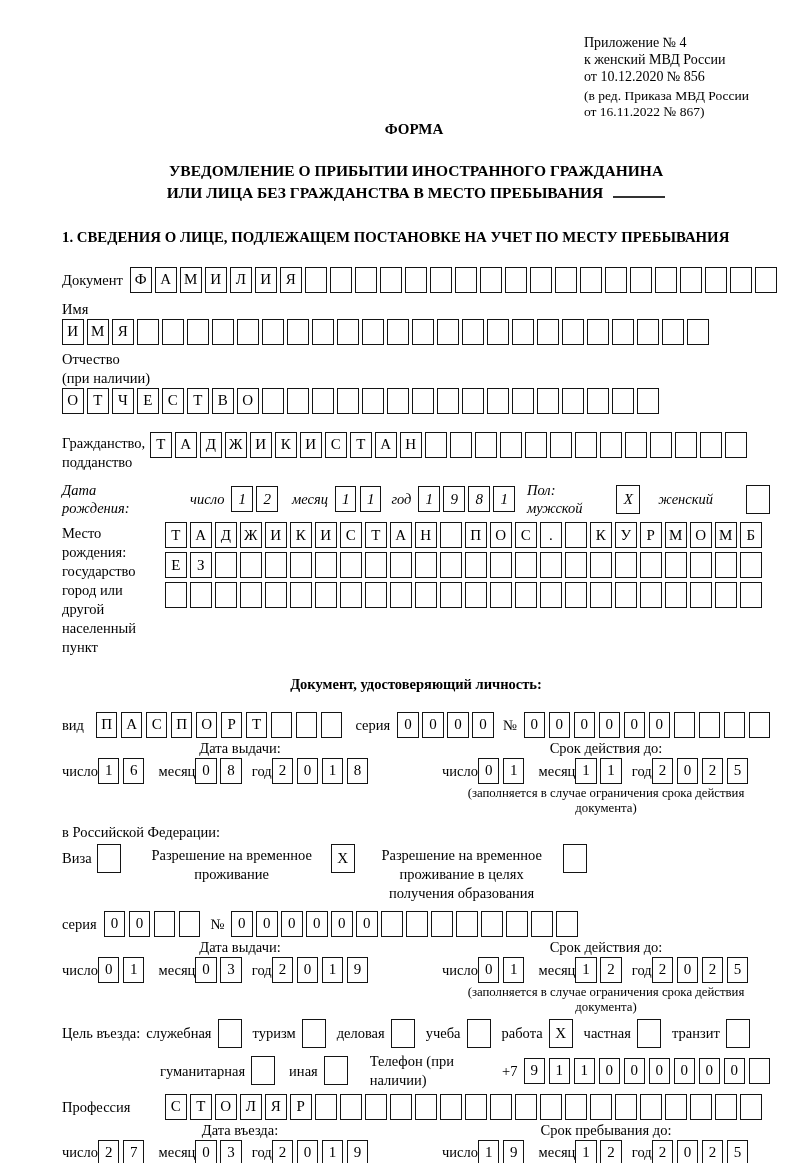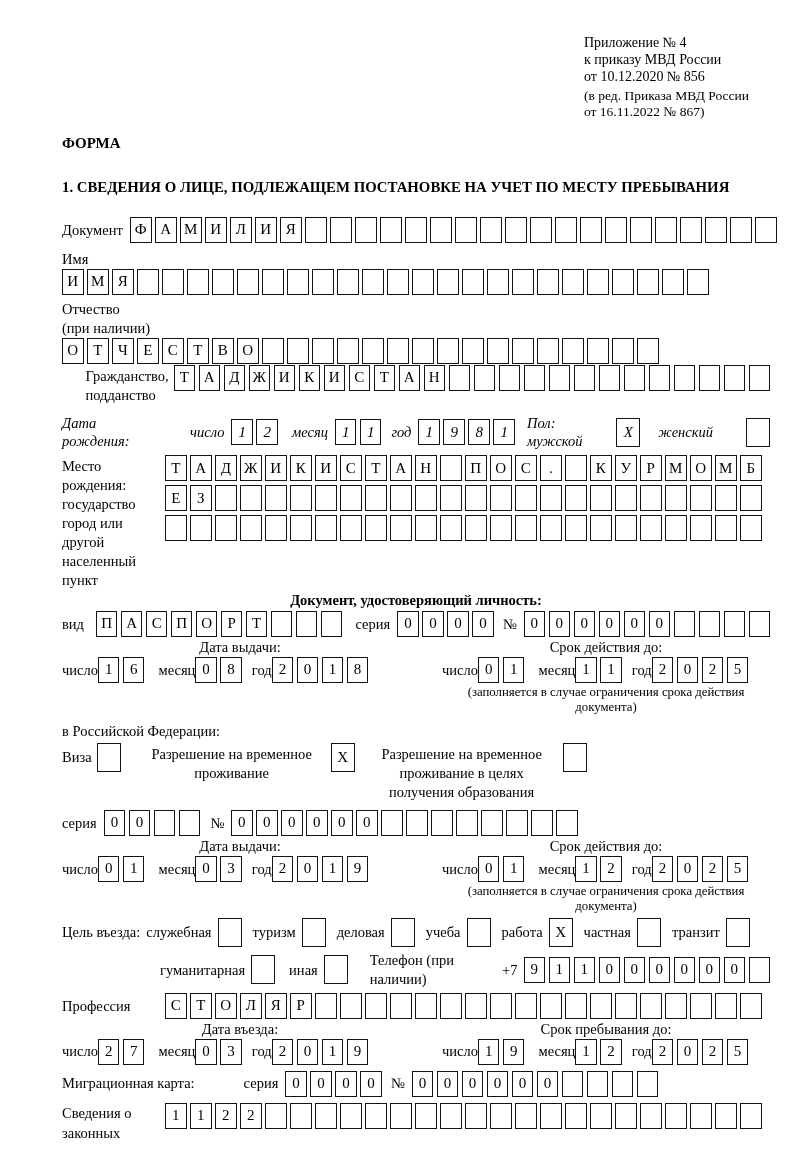--- a/index.html
+++ b/index.html
@@ -83,7 +83,7 @@
 
   <div class="hdr-block">
     <div class="hdr-line">Приложение № 4</div>
-    <div class="hdr-line">к приказу МВД России</div>
+    <div class="hdr-line">к женский МВД России</div>
     <div class="hdr-line">от 10.12.2020 № 856</div>
     <div class="hdr-ed-wrap">
       <div class="hdr-ed">(в ред. Приказа МВД России</div>

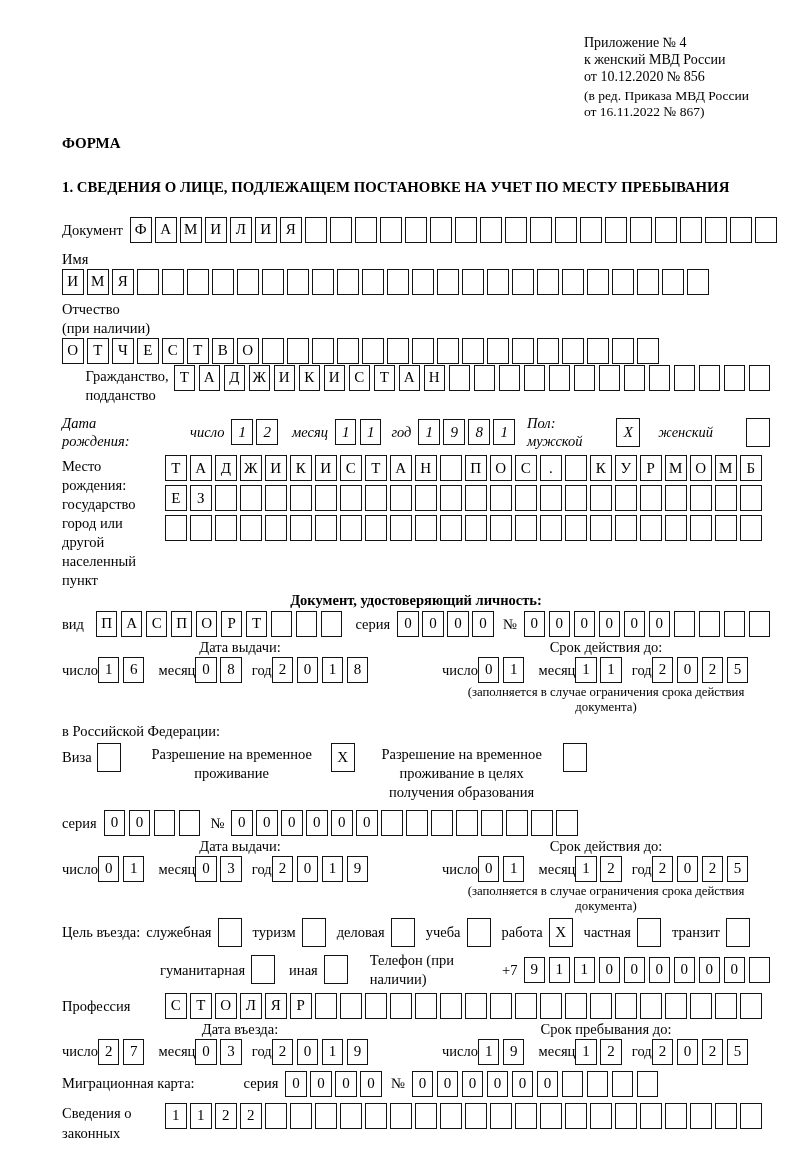--- a/index.html
+++ b/index.html
@@ -16,7 +16,7 @@
   .hdr-line { font-size:14px; line-height:17px; }
   .hdr-ed { font-size:13.5px; line-height:16px; }
   .hdr-ed-wrap { margin-top:3px; }
-  .forma { text-align:left; padding-right:4px; margin-top:14px; font-weight:bold; font-size:15px; }
+  .forma { text-align:center; padding-right:4px; font-weight:bold; font-size:15px; }
 
   
   .title { text-align:center; font-weight:bold; font-size:15.5px; margin-top:20px; line-height:22px; }

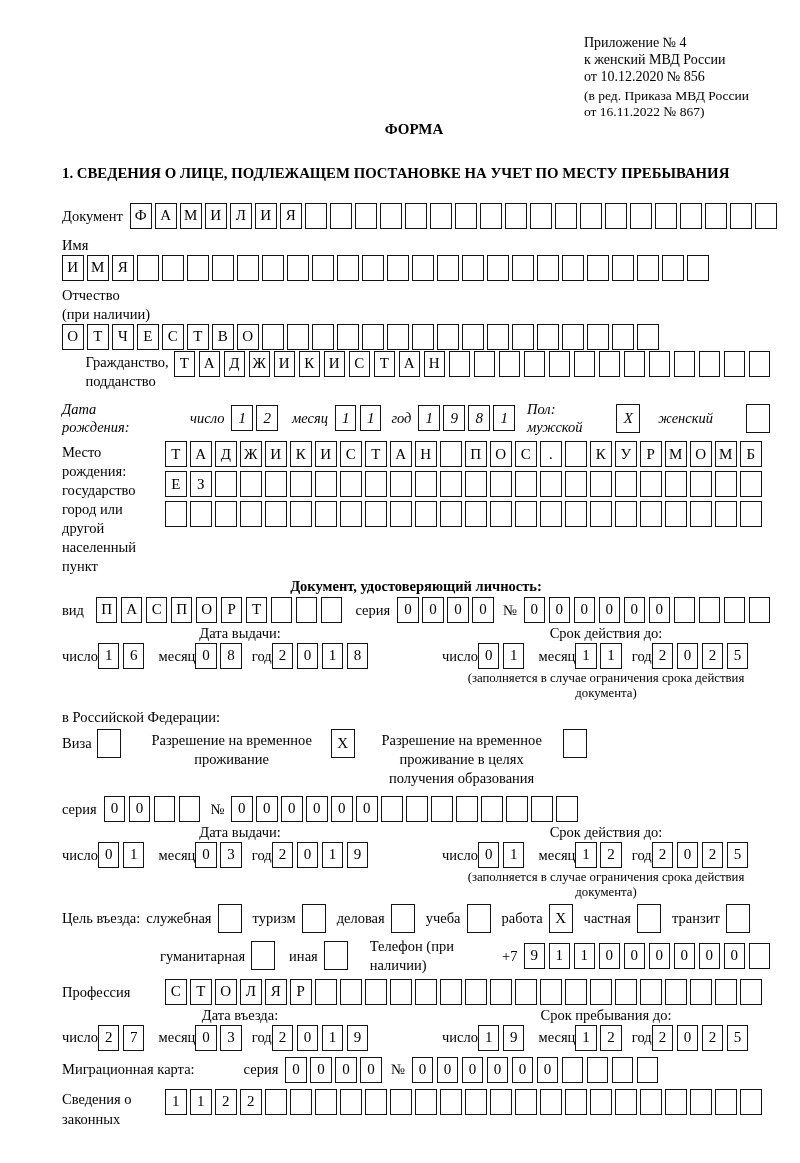--- a/index.html
+++ b/index.html
@@ -92,6 +92,10 @@
   </div>
   <div class="forma">ФОРМА</div>
 
+  <div class="title">
+    <div>УВЕДОМЛЕНИЕ О ПРИБЫТИИ ИНОСТРАННОГО ГРАЖДАНИНА</div>
+    <div><span>ИЛИ ЛИЦА БЕЗ ГРАЖДАНСТВА В МЕСТО ПРЕБЫВАНИЯ</span><span class="blank-line"></span></div>
+  </div>
 
   <div class="sec-head">1. СВЕДЕНИЯ О ЛИЦЕ, ПОДЛЕЖАЩЕМ ПОСТАНОВКЕ НА УЧЕТ ПО МЕСТУ ПРЕБЫВАНИЯ</div>
 

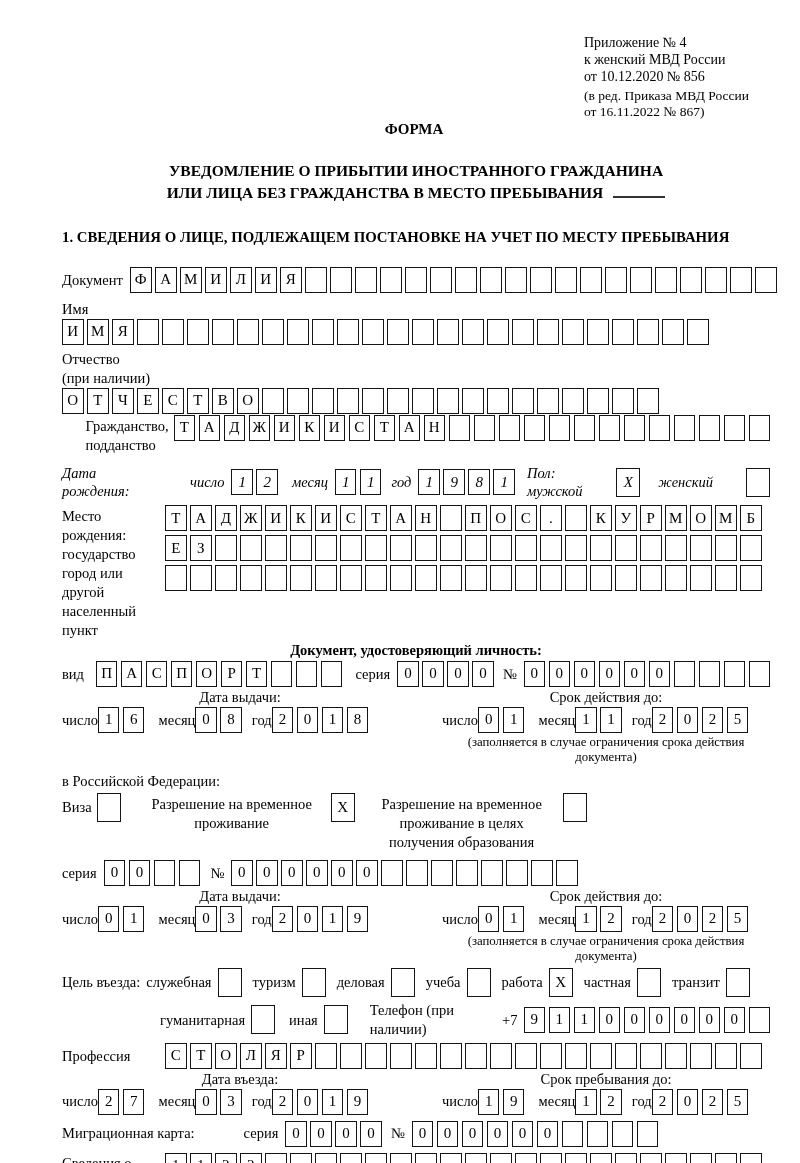--- a/index.html
+++ b/index.html
@@ -39,7 +39,7 @@
   .w-pat { width:103px; }
   .w-cit { width:88px; }
   .mt2{margin-top:2px;} .mt3{margin-top:3px;flex-direction:column;} .mt4{margin-top:4px;} .mt6{margin-top:6px;}
-  .mt8{margin-top:8px;} .mt9{margin-top:9px;font-style:italic;} .mt20{margin-top:20px;} .mt1{margin-top:1px;justify-content:flex-end;}
+  .mt8{margin-top:8px;} .mt9{margin-top:9px;font-style:italic;} .mt20{margin-top:20px;} .mt1{margin-top:18px;}
   .lbl2 { line-height:19px; padding-top:2px; }
 
   

